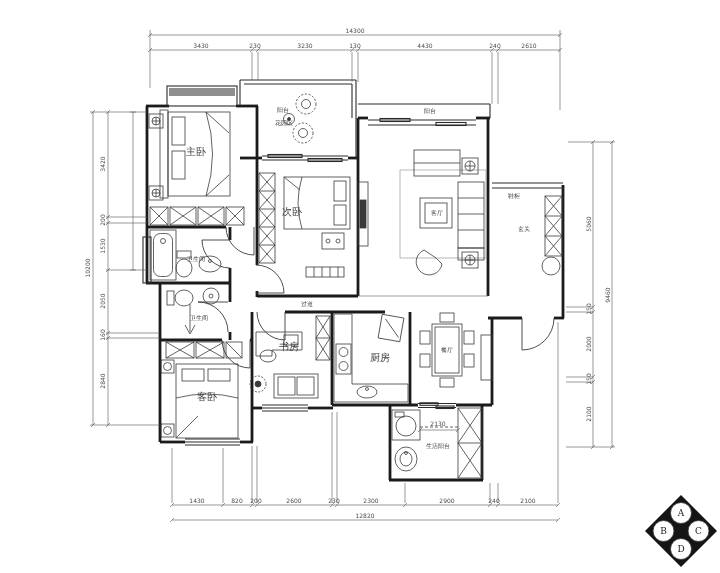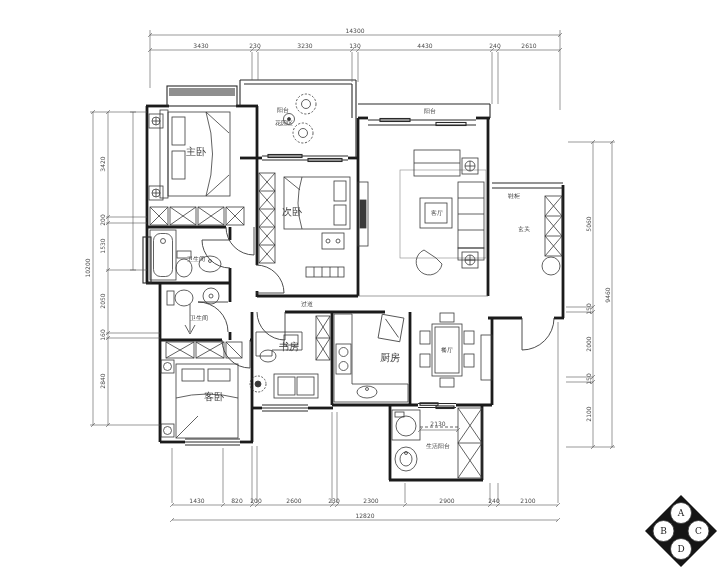--- a/index.html
+++ b/index.html
@@ -320,7 +320,7 @@
 <span class="lbl-s" style="left:524px;top:229px">玄关</span>
 <span class="lbl-s" style="left:307px;top:304px">过道</span>
 <span class="lbl" style="left:289px;top:347px">书房</span>
-<span class="lbl" style="left:390px;top:358px">厨房</span>
+<span class="lbl" style="left:380px;top:358px">厨房</span>
 <span class="lbl-s" style="left:447px;top:350px">餐厅</span>
 <span class="lbl-s" style="left:196px;top:259px">卫生间</span>
 <span class="lbl-s" style="left:199px;top:318px">卫生间</span>

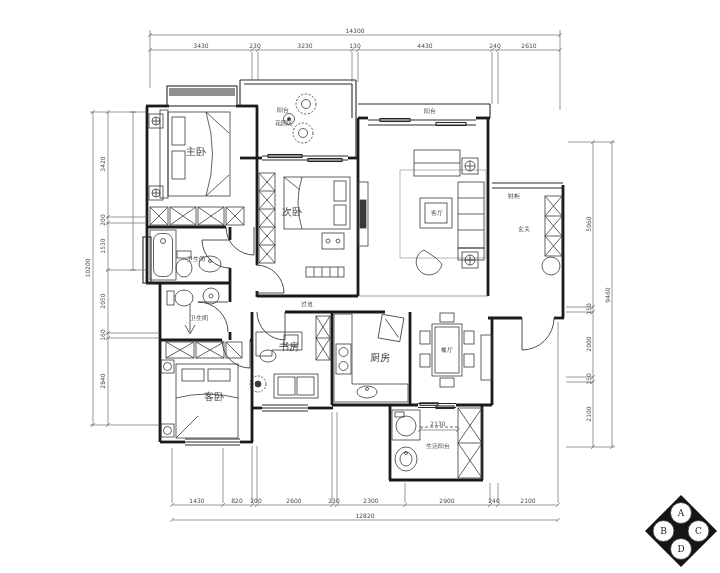--- a/index.html
+++ b/index.html
@@ -324,7 +324,7 @@
 <span class="lbl-s" style="left:447px;top:350px">餐厅</span>
 <span class="lbl-s" style="left:196px;top:259px">卫生间</span>
 <span class="lbl-s" style="left:199px;top:318px">卫生间</span>
-<span class="lbl" style="left:214px;top:397px">客卧</span>
+<span class="lbl" style="left:207px;top:397px">客卧</span>
 <span class="lbl-s" style="left:438px;top:446px">生活阳台</span>
 
 <span class="dim" style="left:201px;top:46px">3430</span>

